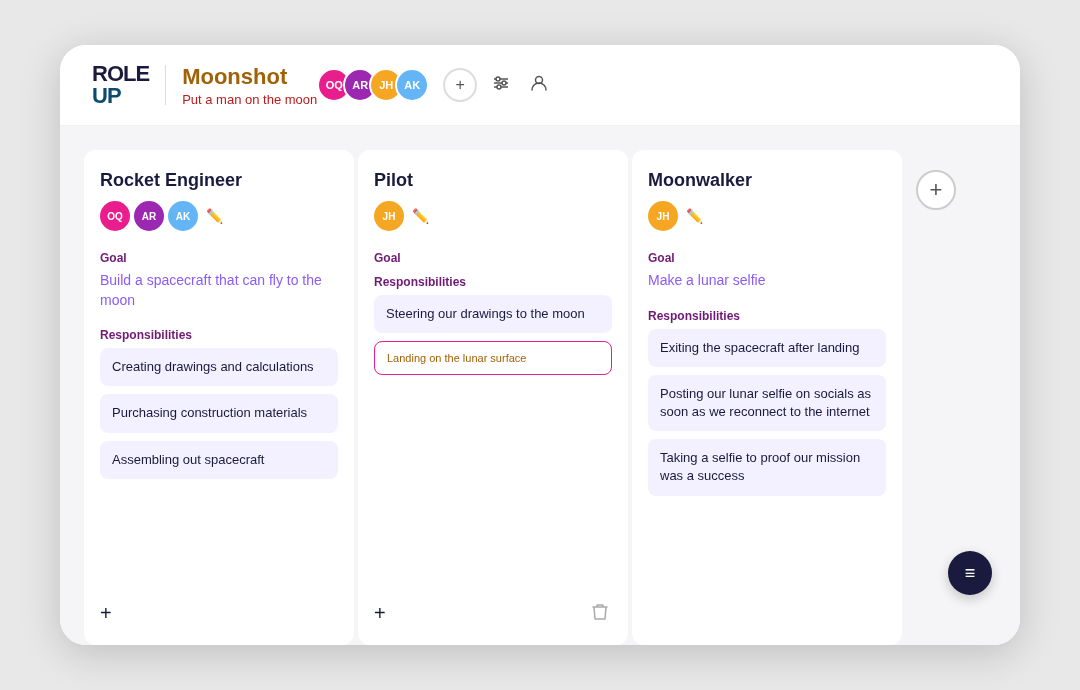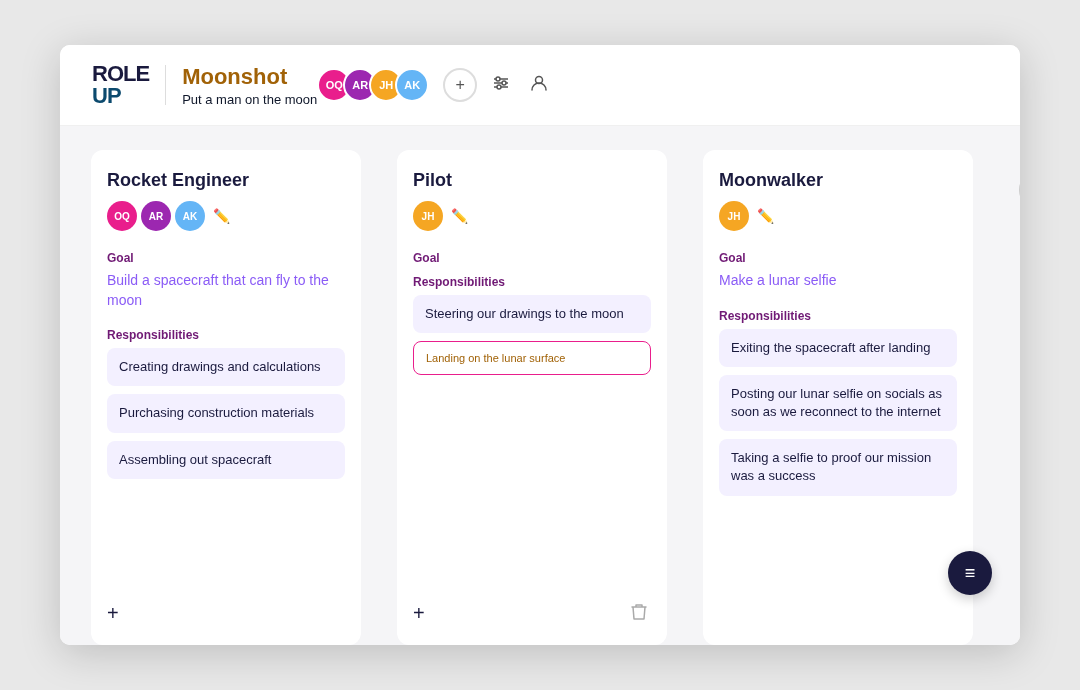--- a/index.html
+++ b/index.html
@@ -16,7 +16,7 @@
     }
     .app-window {
       background: #ffffff;
-      border-radius: 10px;
+      border-radius: 26px;
       width: 960px;
       height: 600px;
       box-shadow: 0 8px 40px rgba(0,0,0,0.18);

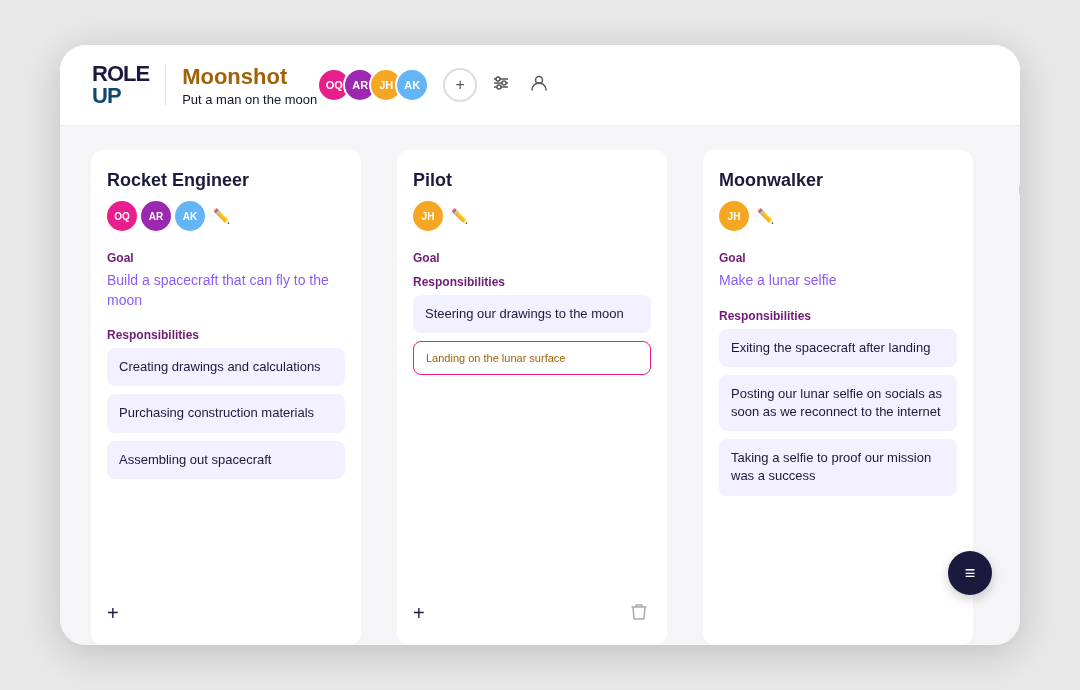--- a/index.html
+++ b/index.html
@@ -60,7 +60,7 @@
     }
     .project-subtitle {
       font-size: 13px;
-      color: #0f172a;
+      color: #b91c1c;
       margin-top: 2px;
     }
     .header-actions {

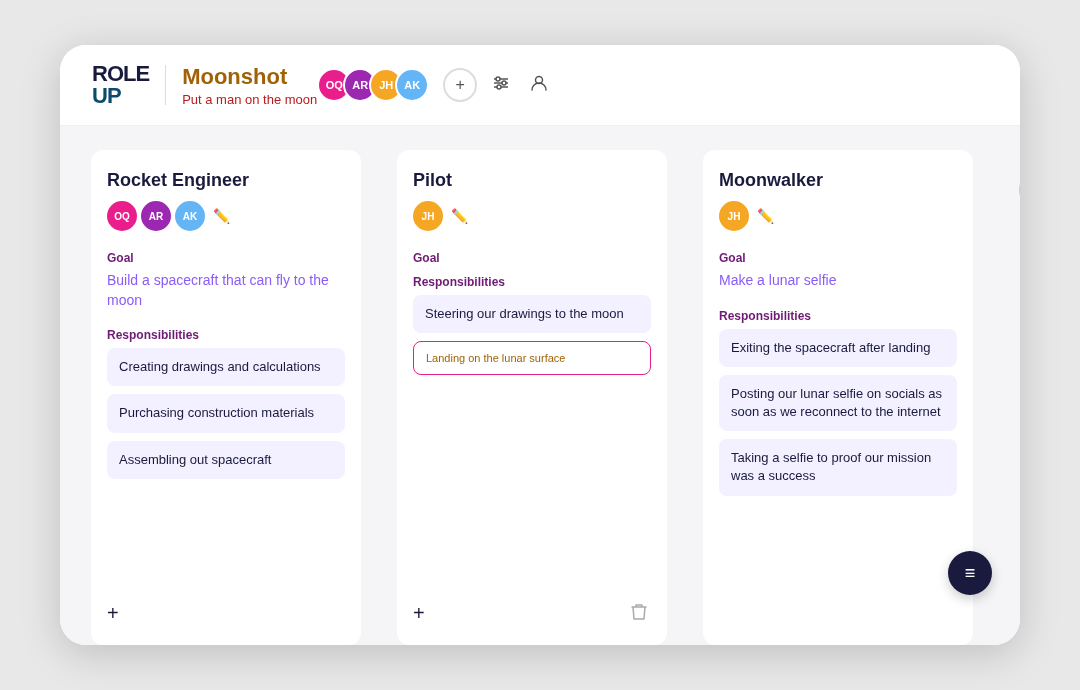--- a/index.html
+++ b/index.html
@@ -114,8 +114,8 @@
     .columns-area {
       display: flex;
       flex: 1;
-      padding: 24px 24px 0 31px;
-      gap: 36px;
+      padding: 24px 24px 0 24px;
+      gap: 4px;
       overflow-x: auto;
     }
     .column {

